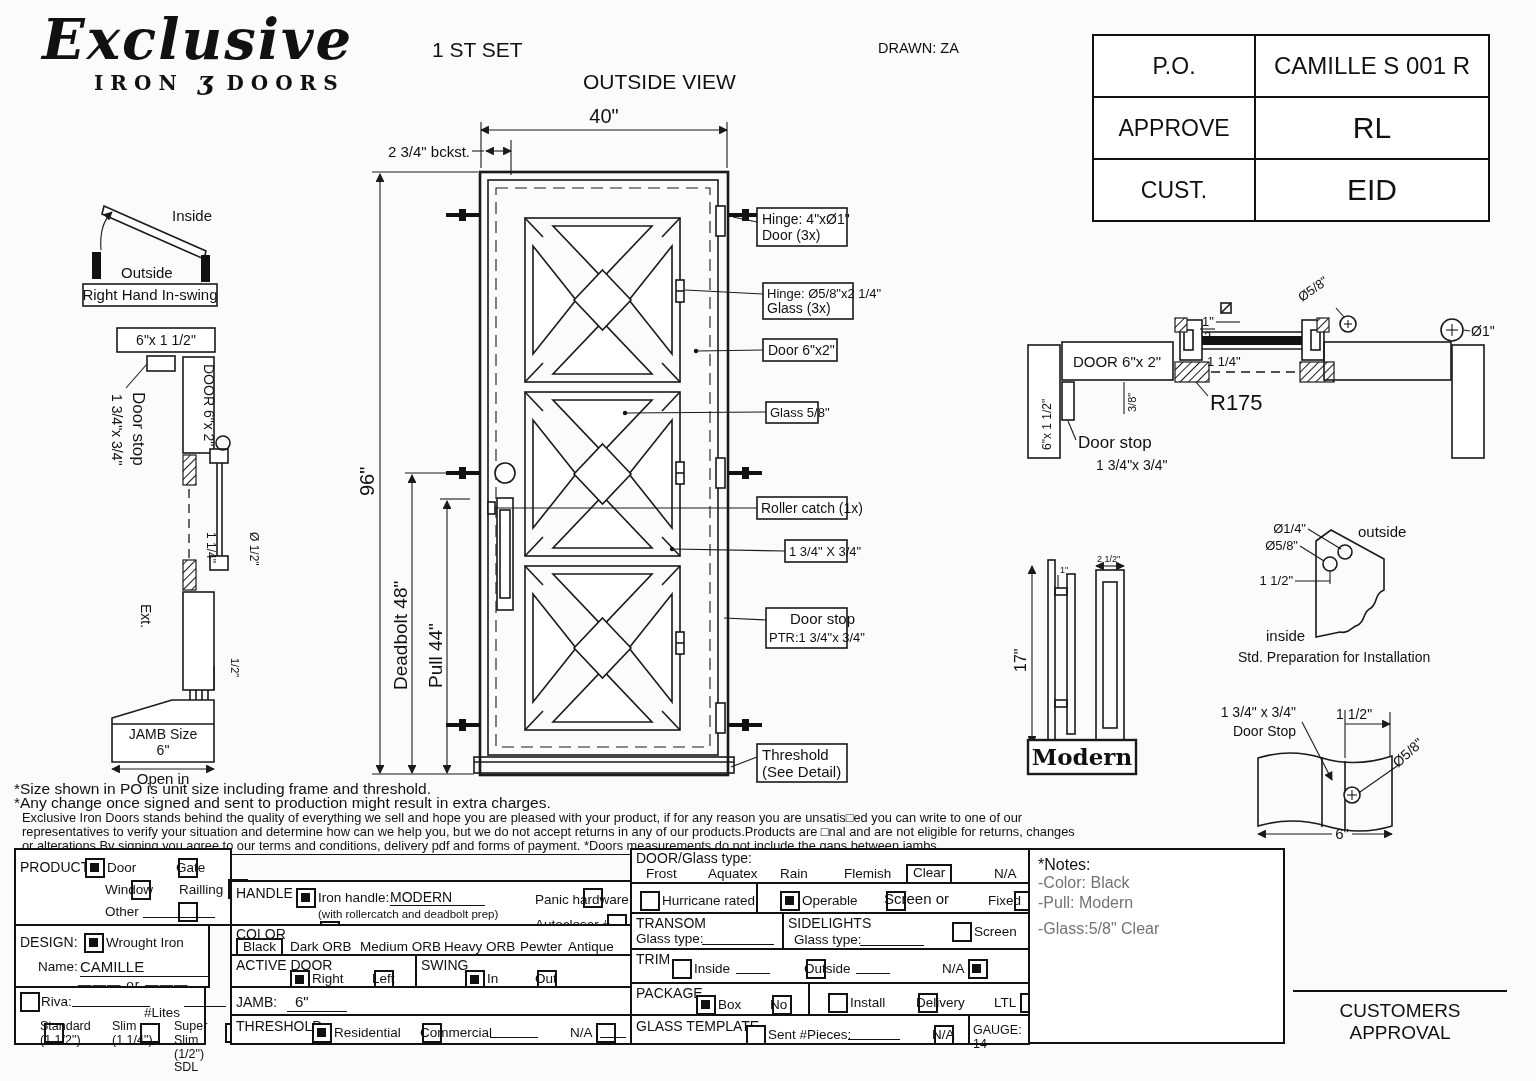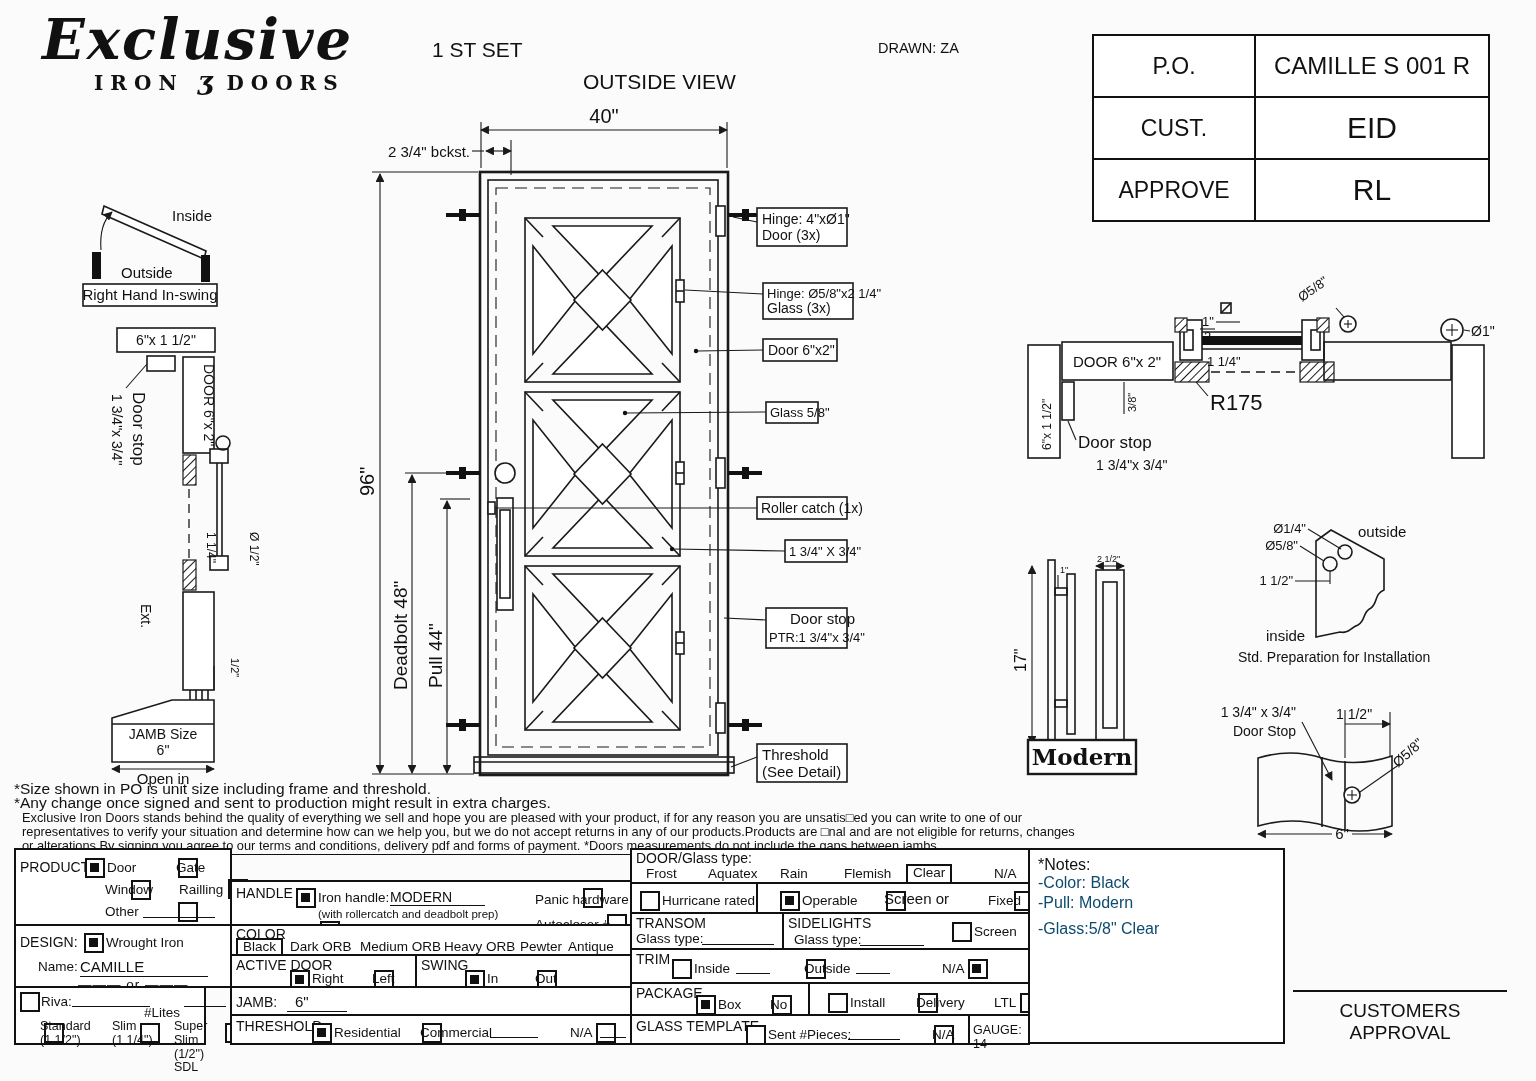--- a/index.html
+++ b/index.html
@@ -338,12 +338,12 @@
     <td class="info-val1">CAMILLE S 001 R</td>
   </tr>
   <tr>
+    <td class="info-label">APPROVE</td>
+    <td class="info-val2">RL</td>
+  </tr>
+  <tr>
     <td class="info-label">CUST.</td>
     <td class="info-val2">EID</td>
-  </tr>
-  <tr>
-    <td class="info-label">APPROVE</td>
-    <td class="info-val2">RL</td>
   </tr>
 </tbody>
   </table>

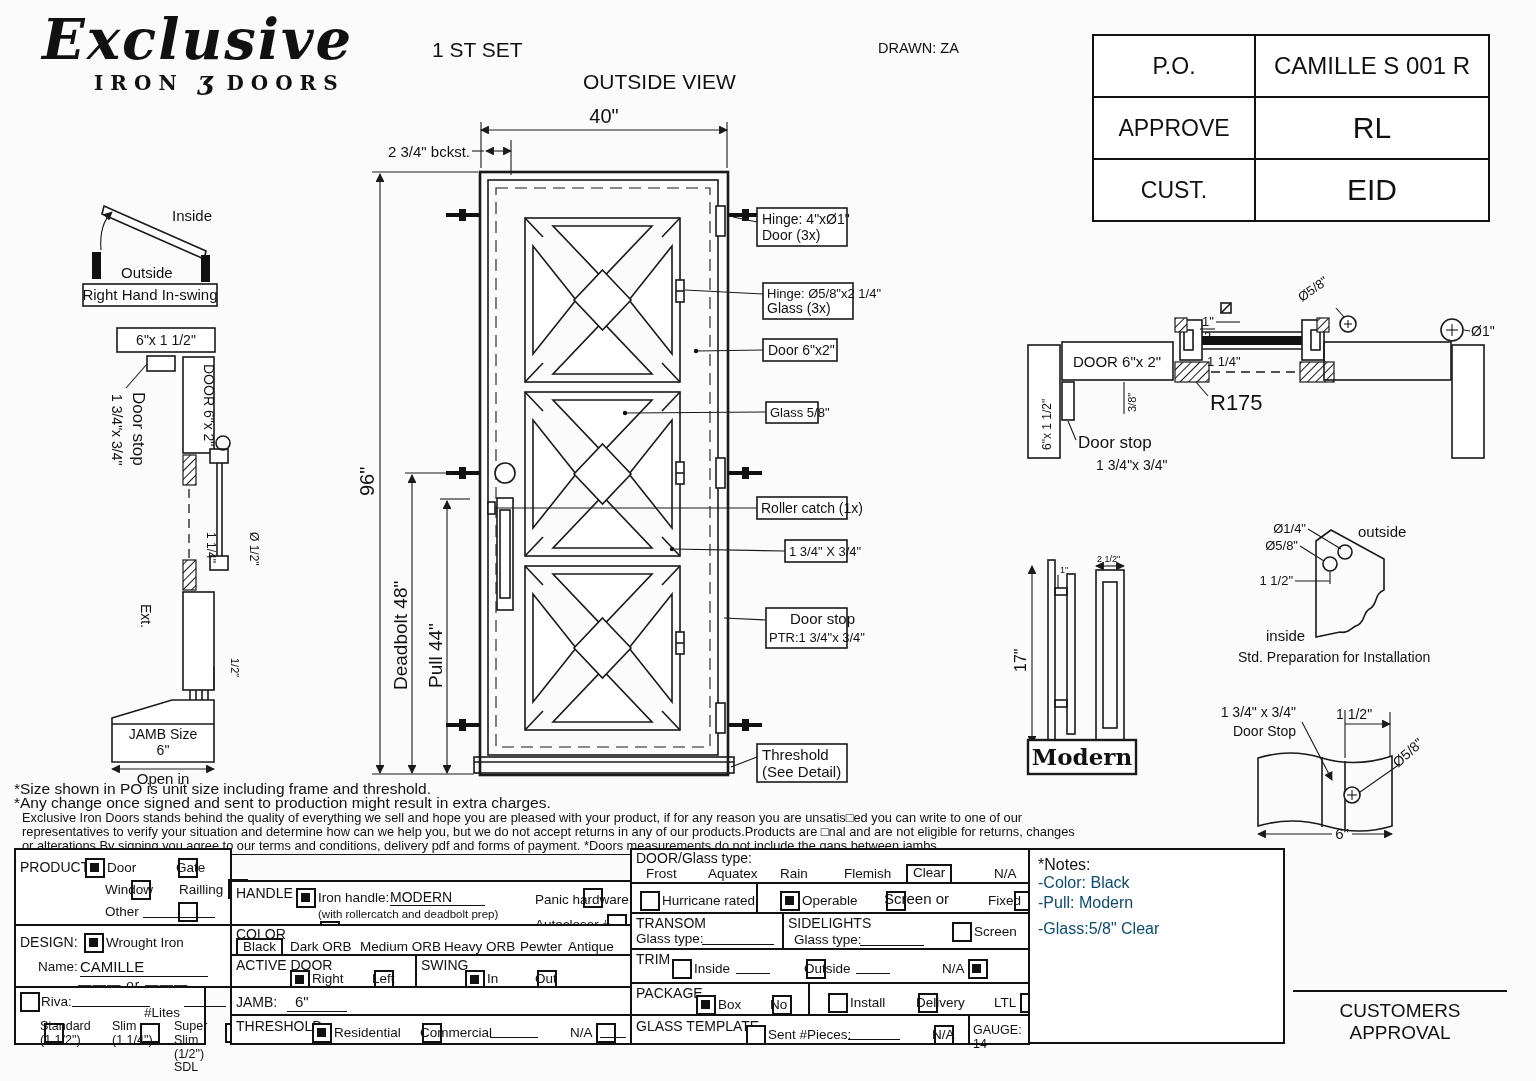--- a/index.html
+++ b/index.html
@@ -39,7 +39,7 @@
   .bl{display:inline-block;border-bottom:1.6px solid #111;height:13px;vertical-align:-3px}
   .boxed{border:2px solid #111;padding:0 5px 1px 5px}
   .ttl{font-size:14px}
-  .red{color:#0c4a6e}
+  .red{color:#737373}
   .disc1{font-size:15.5px}
   .disc2{font-size:12.8px}
 </style>

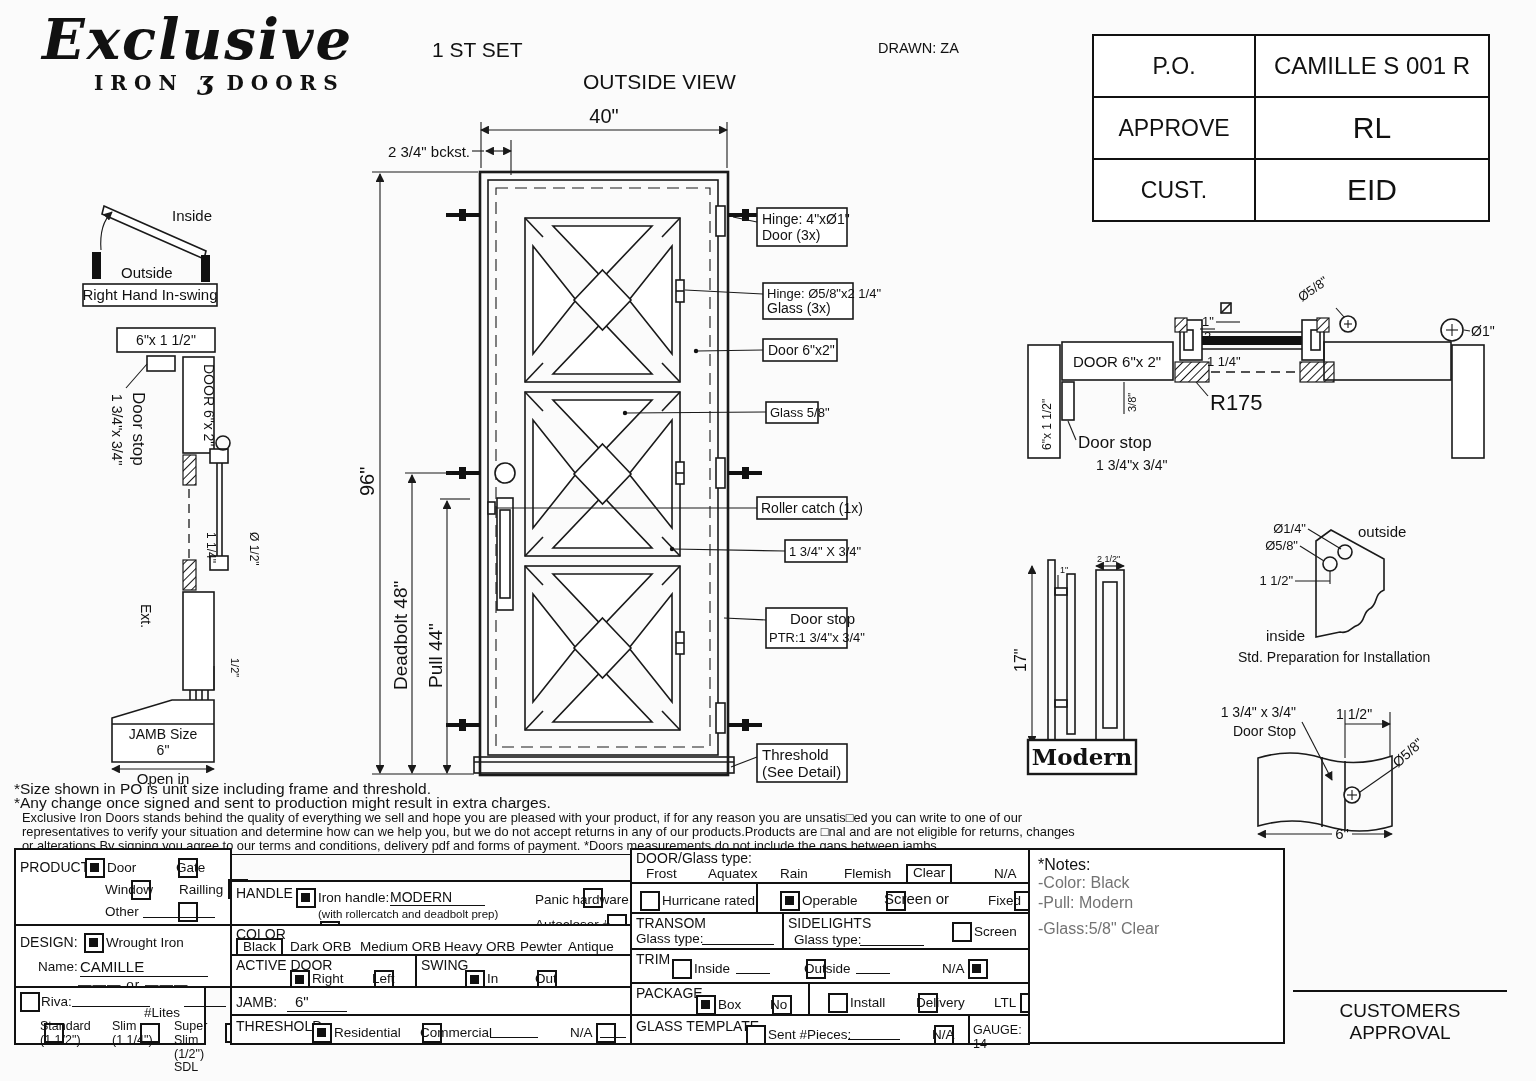--- a/index.html
+++ b/index.html
@@ -369,7 +369,7 @@
   <span class="abs bl" style="left:127px;top:54px;width:72px"></span>
 </div>
 
-<div class="cell" style="left:14px;top:924px;width:218px;height:64px;z-index:1">
+<div class="cell" style="left:14px;top:924px;width:196px;height:64px;z-index:1">
   <span class="abs ttl" style="left:4px;top:9px">DESIGN:</span>
   <span class="abs cb on" style="left:68px;top:7px"></span>
   <span class="abs" style="left:90px;top:10px">Wrought Iron</span>

